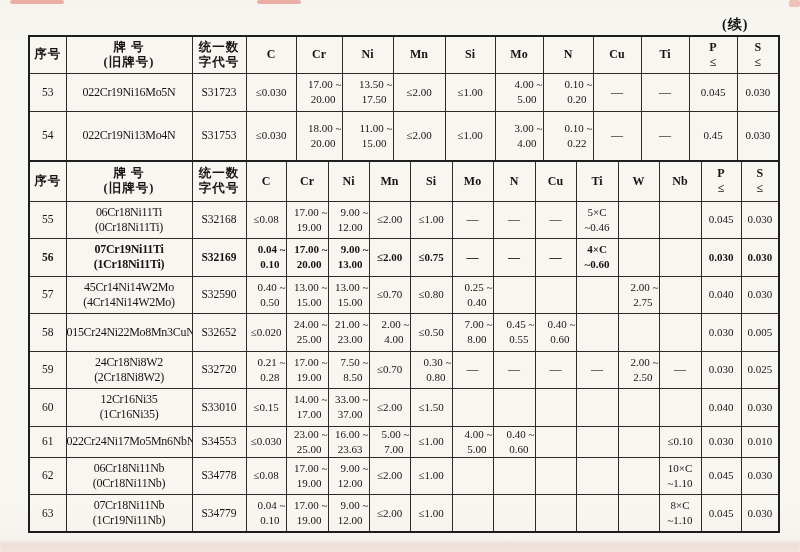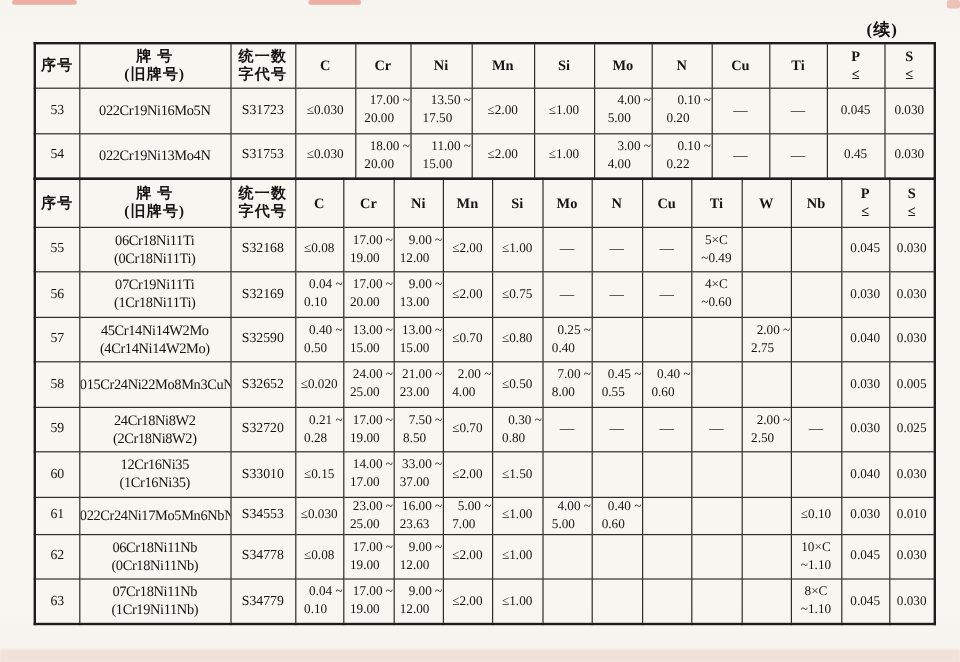--- a/index.html
+++ b/index.html
@@ -66,7 +66,7 @@
   td.col-grade { font-size: 12px; letter-spacing: -0.3px; }
   td.col-index, td.col-uns { font-size: 11.5px; }
   td.range .ln:first-child { text-align: right;  padding-left: 4px; }
-  td.range .ln:last-child  { padding-right: 6px; }
+  td.range .ln:last-child  { text-align: right; padding-right: 6px; }
   td.dash { font-size: 12px; }
 </style>
 </head>

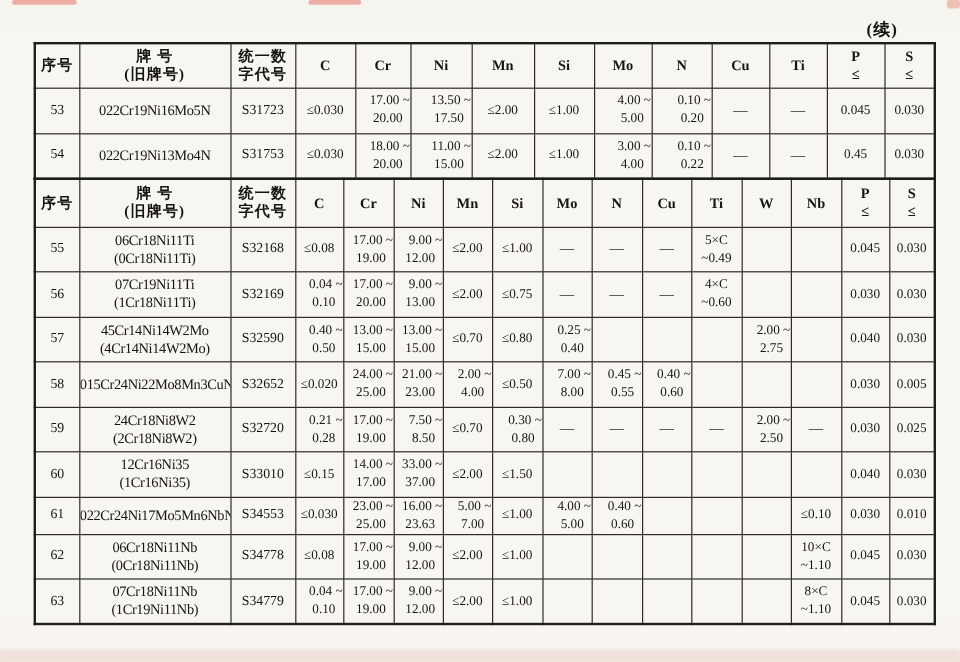--- a/index.html
+++ b/index.html
@@ -194,7 +194,7 @@
               <div class="ln">0.030</div>
             </td>
           </tr>
-          <tr style="height: 38px;">
+          <tr style="height: 50px;">
             <td class="col-index">
               <div class="ln">54</div>
             </td>

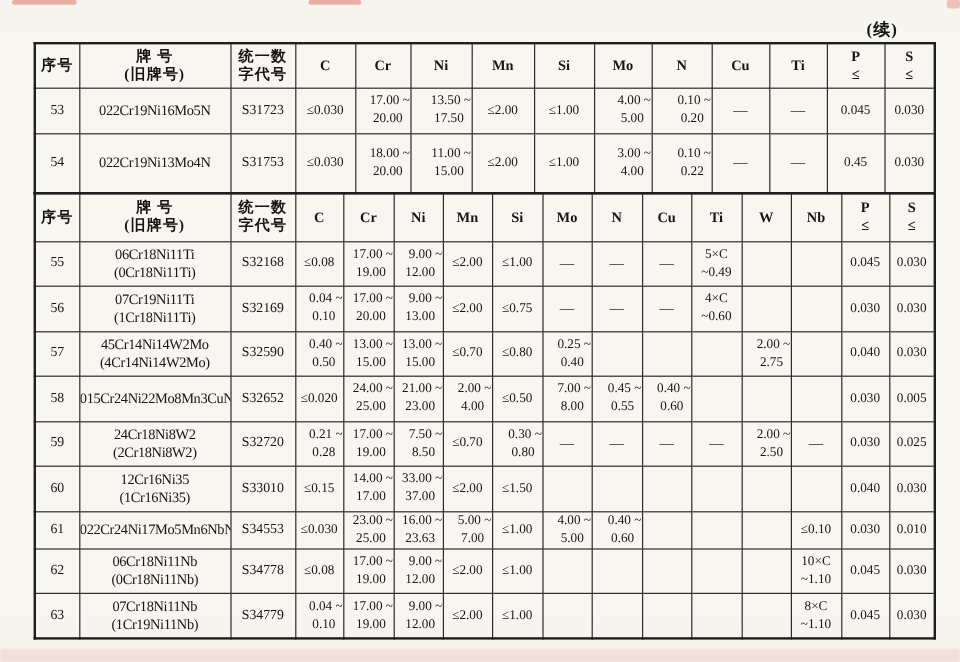--- a/index.html
+++ b/index.html
@@ -359,7 +359,7 @@
             </td>
             <td class="col-Ti">
               <div class="ln">5×C</div>
-              <div class="ln">~0.49</div>
+              <div class="ln">~0.46</div>
             </td>
             <td class="col-W"></td>
             <td class="col-Nb"></td>

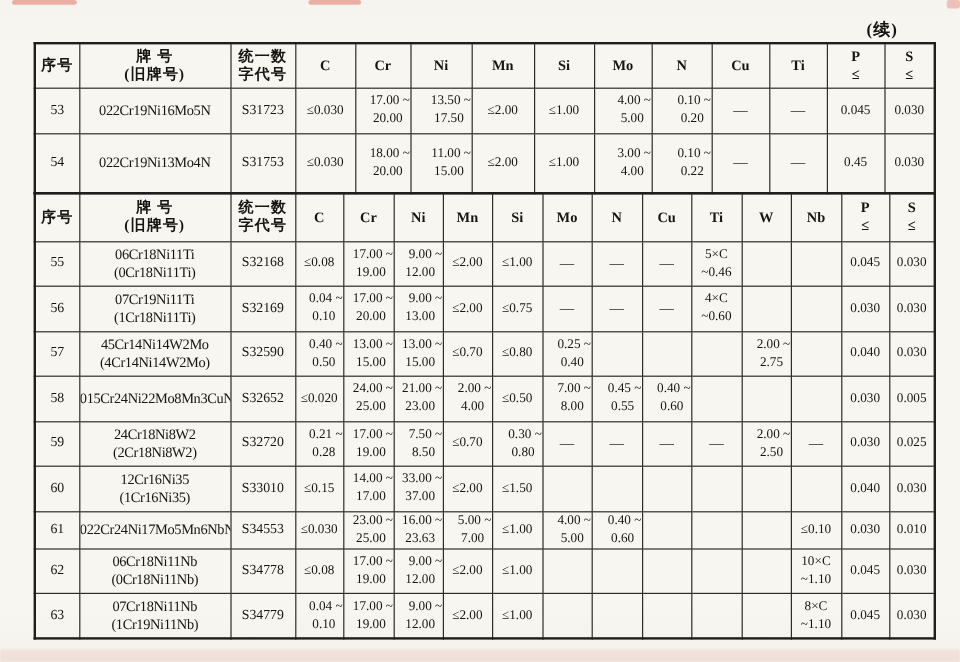--- a/index.html
+++ b/index.html
@@ -370,7 +370,7 @@
               <div class="ln">0.030</div>
             </td>
           </tr>
-          <tr style="height: 37.5px;">
+          <tr style="height: 37.5px; font-weight: bold;">
             <td class="col-index">
               <div class="ln">56</div>
             </td>

